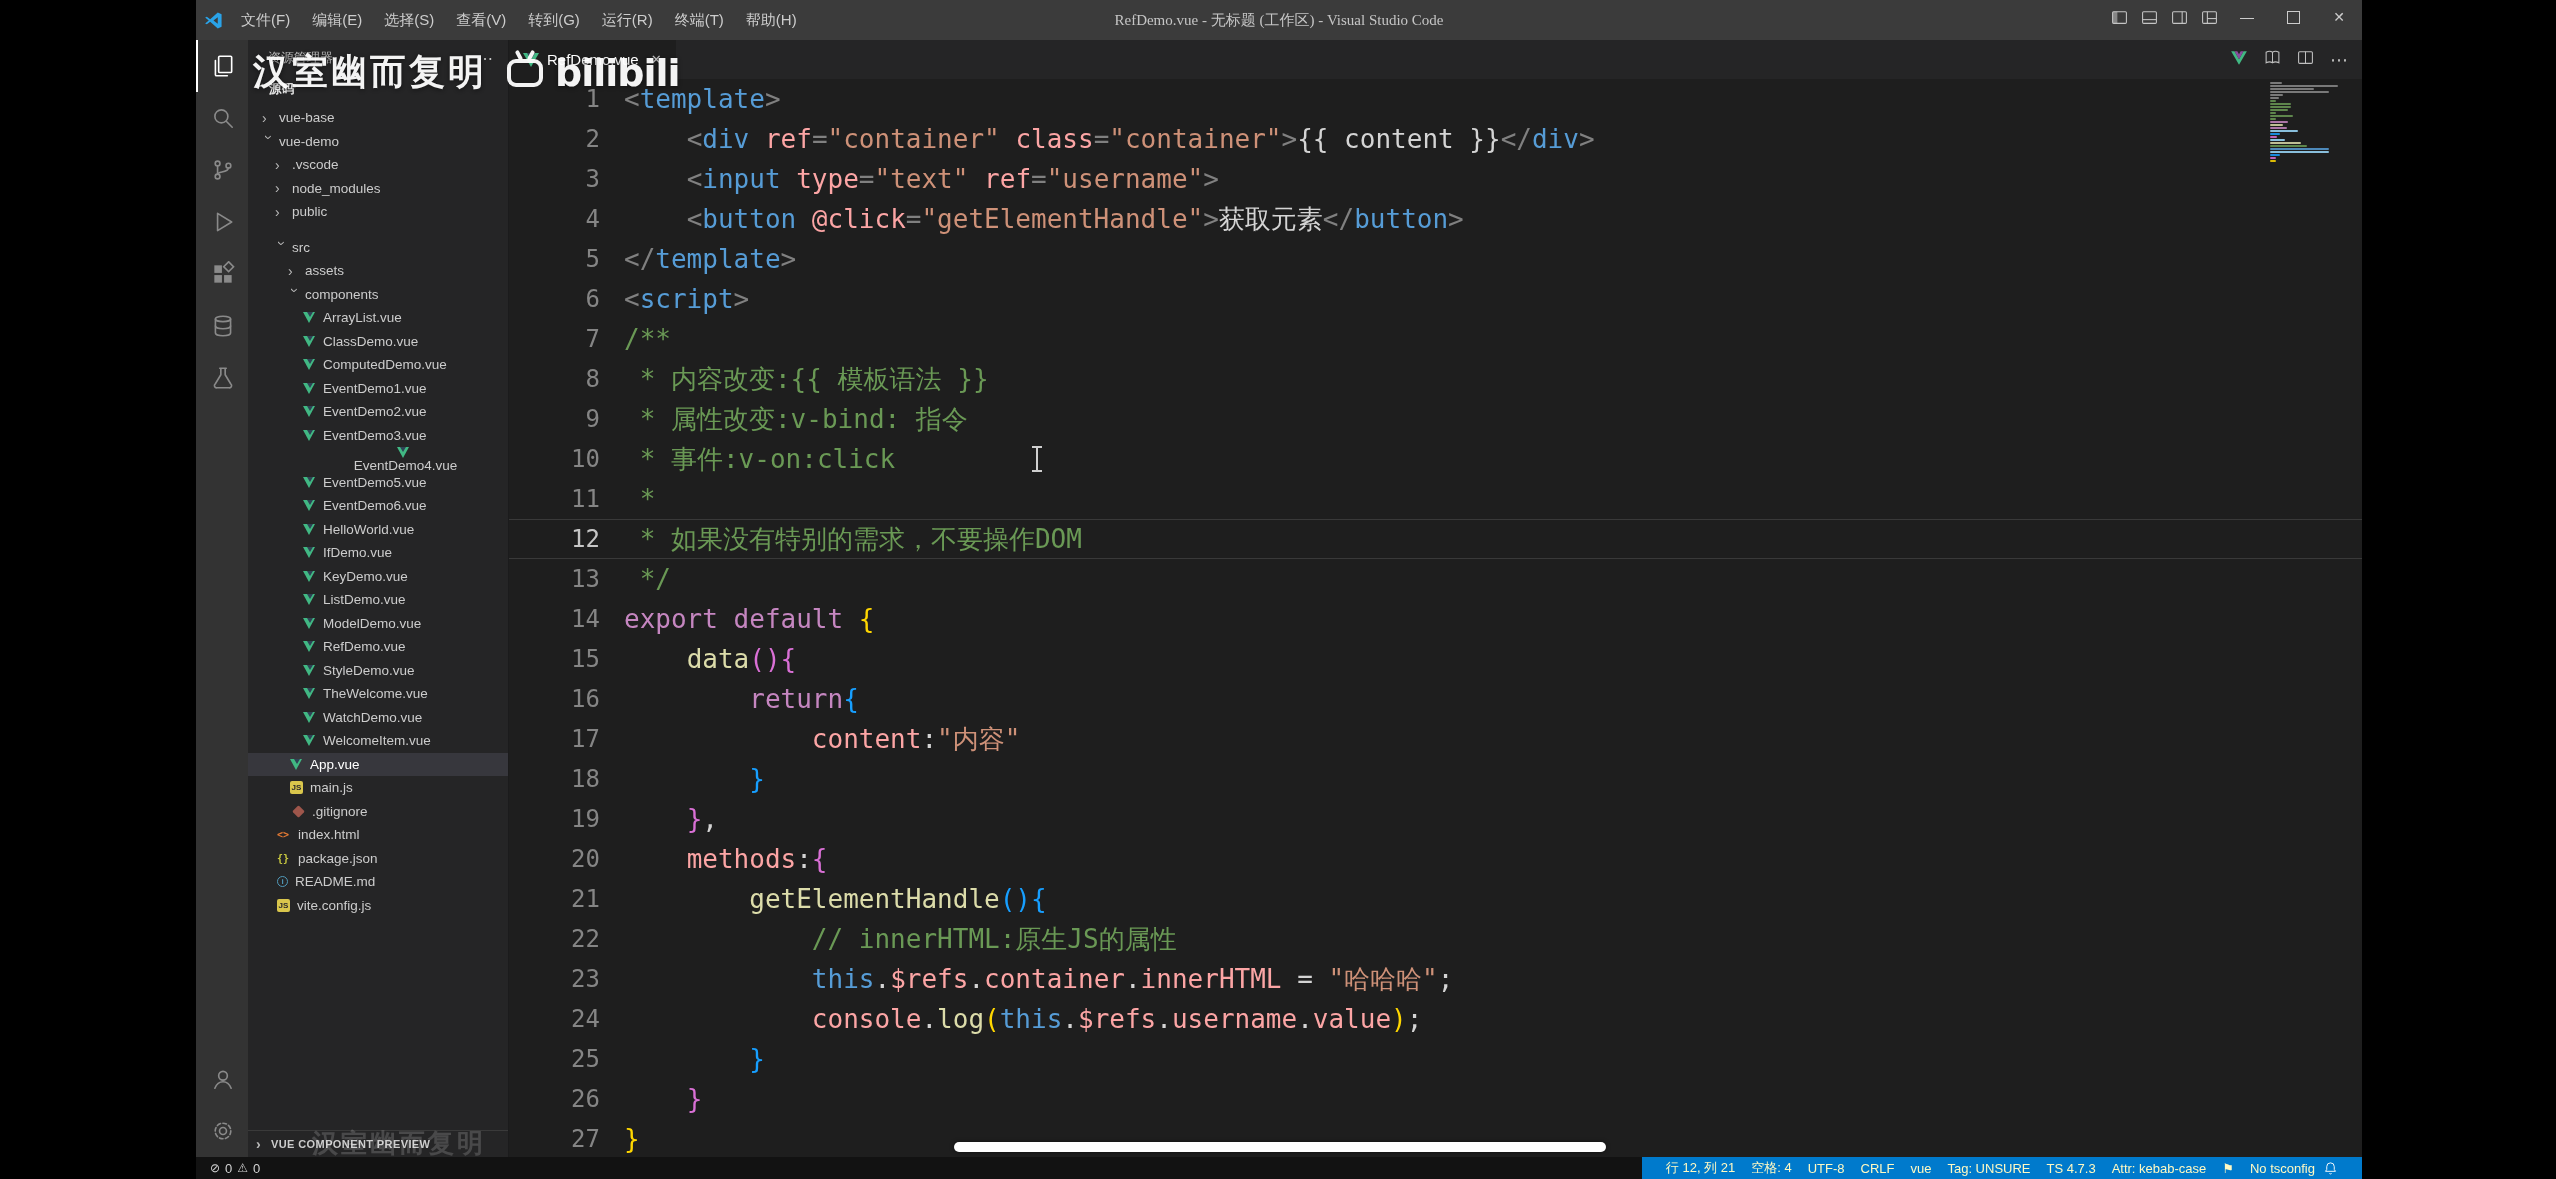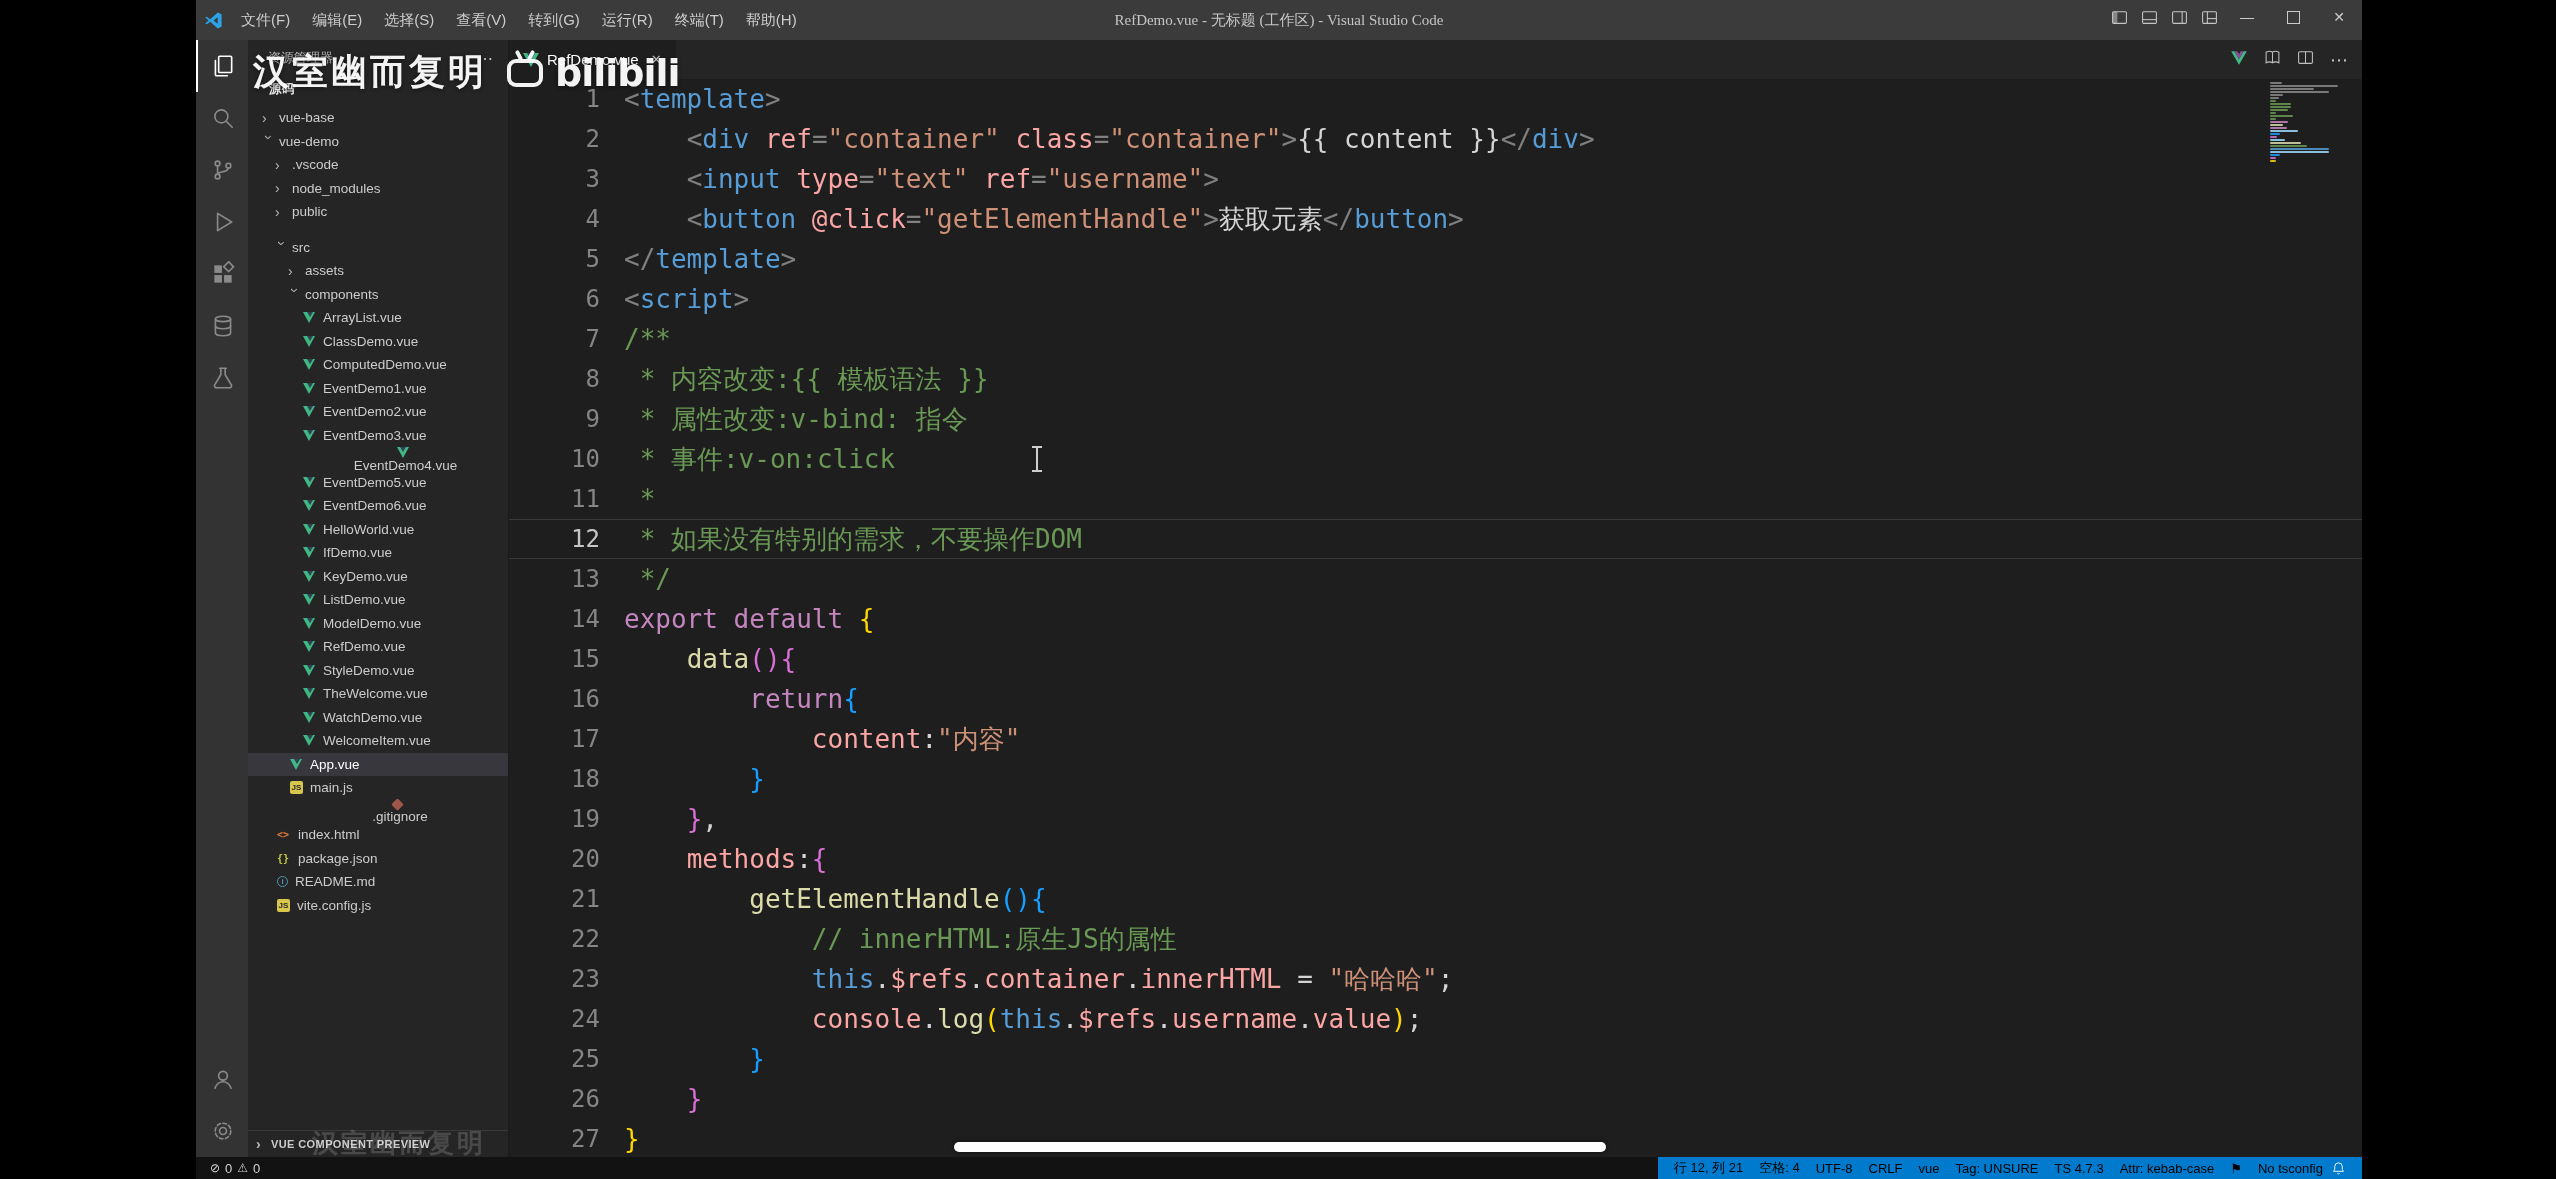--- a/index.html
+++ b/index.html
@@ -350,7 +350,7 @@
               <span class="ficon js">JS</span>
               <span class="tlabel">main.js</span>
             </div>
-            <div class="tree-row" style="padding-left: 42px; flex-direction: column;">
+            <div class="tree-row" style="padding-left: 42px;">
               <span class="ficon git"></span>
               <span class="tlabel">.gitignore</span>
             </div>

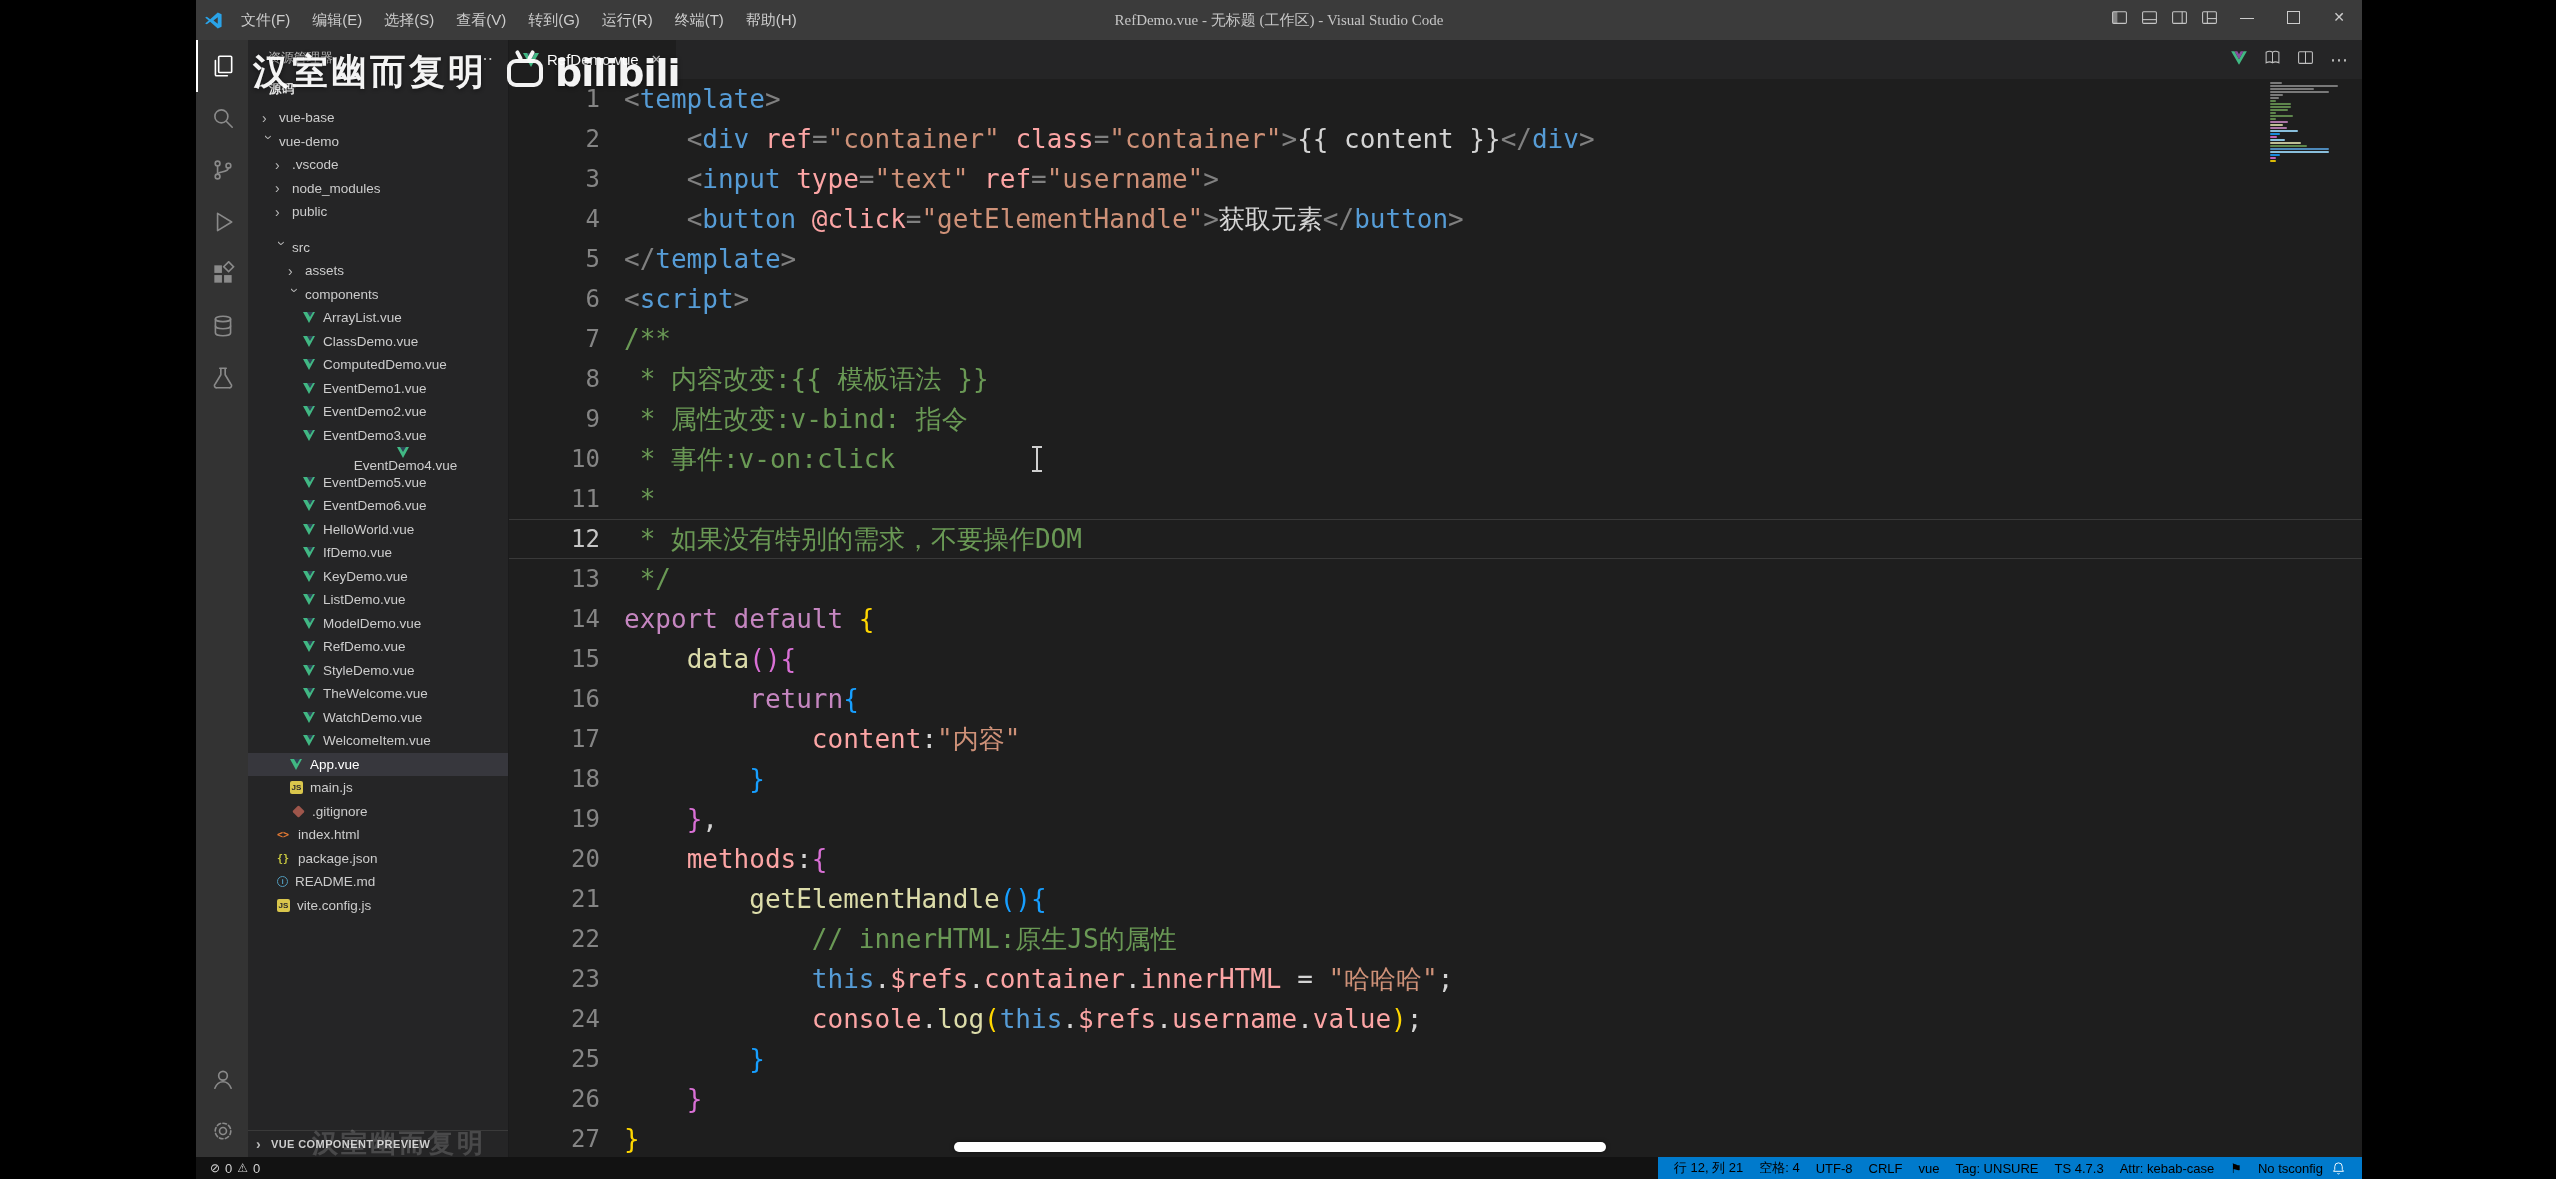--- a/index.html
+++ b/index.html
@@ -83,7 +83,7 @@
   .statusbar{height:22px;display:flex;flex:none;font-size:13px;}
   .sb-left{width:1483px;background:#121212;display:flex;align-items:center;gap:5px;padding-left:14px;color:#d2d2d2;box-sizing:border-box;}
   .sb-left .picon{font-size:12px;}
-  .sb-right{flex:1;background:#007acc;display:flex;align-items:center;gap:0;color:#000000;padding:0 16px;}
+  .sb-right{flex:1;background:#007acc;display:flex;align-items:center;gap:0;color:#fef9c3;padding:0 24px;}
   .sb-items{display:flex;align-items:center;gap:16px;flex:1;}
   .sb-item{white-space:nowrap;}
   .bell{display:flex;align-items:center;margin-left:8px;}

